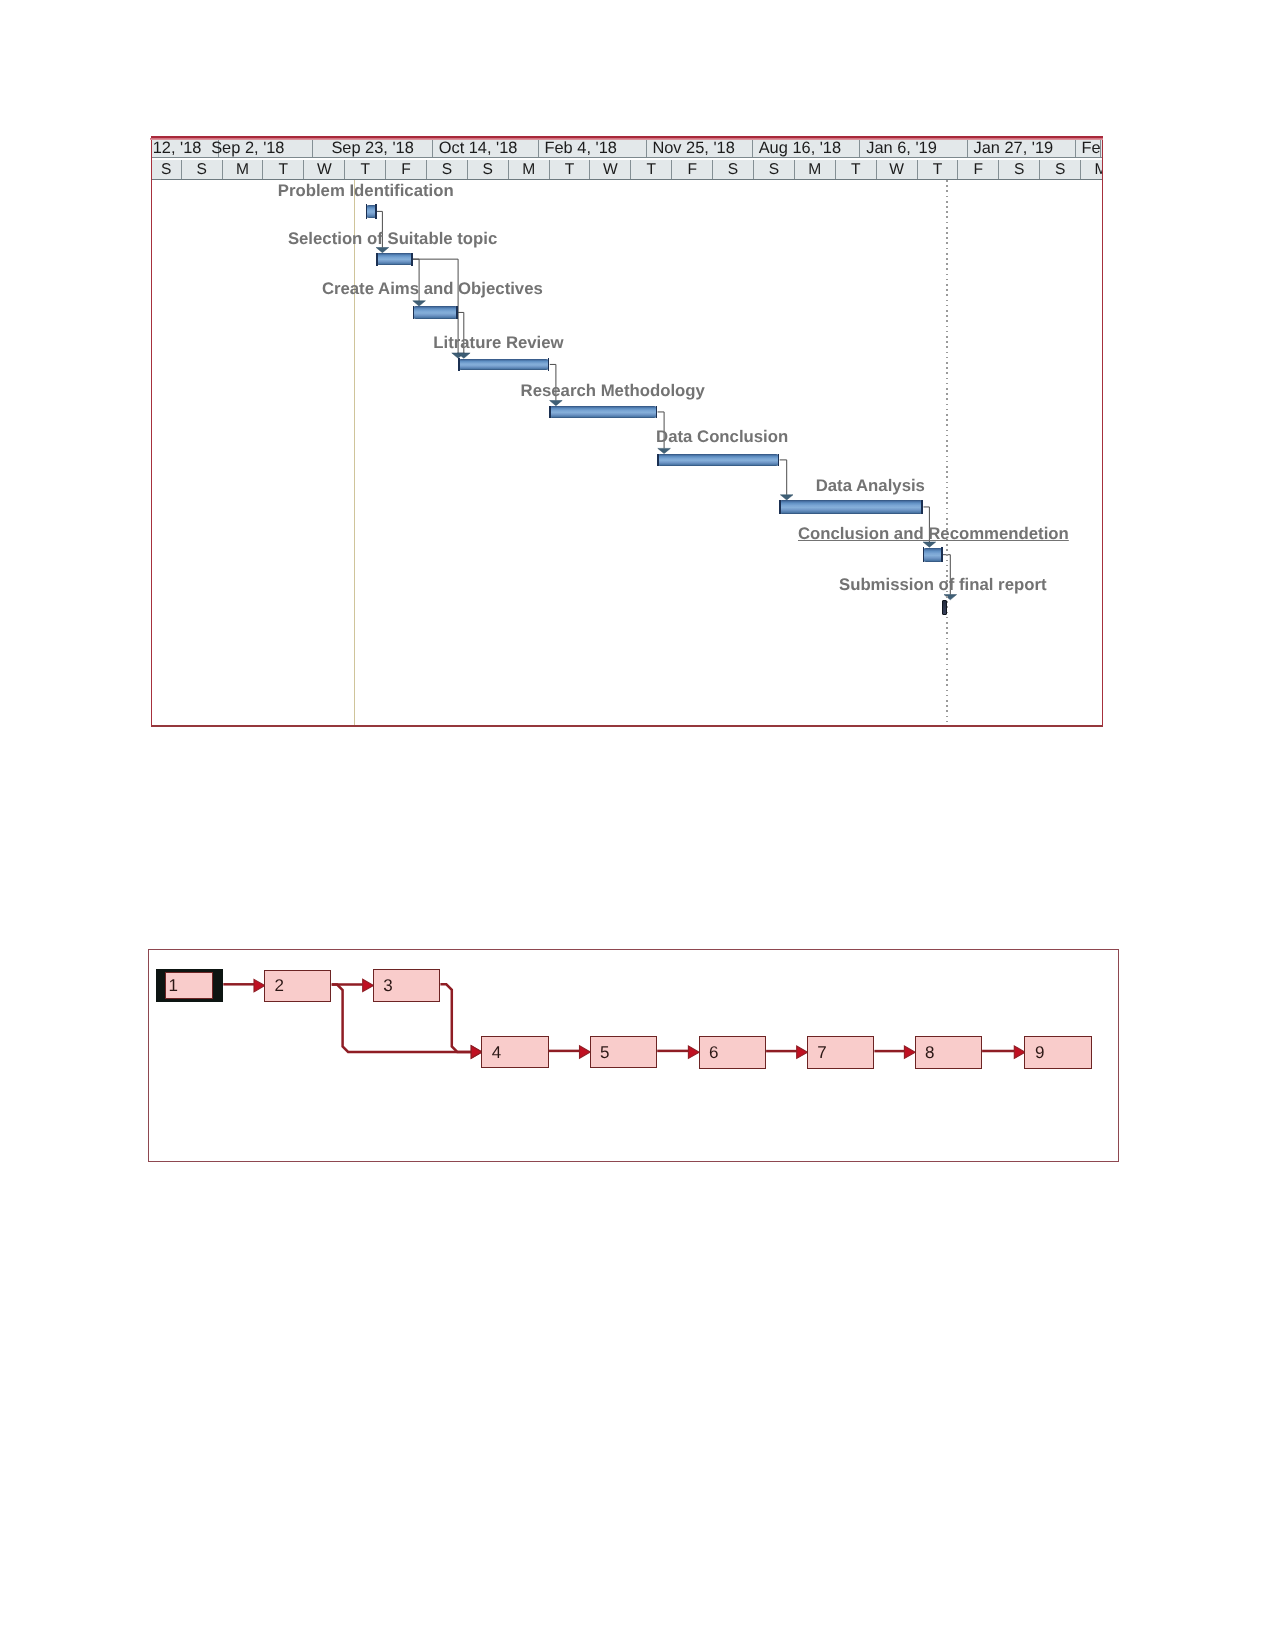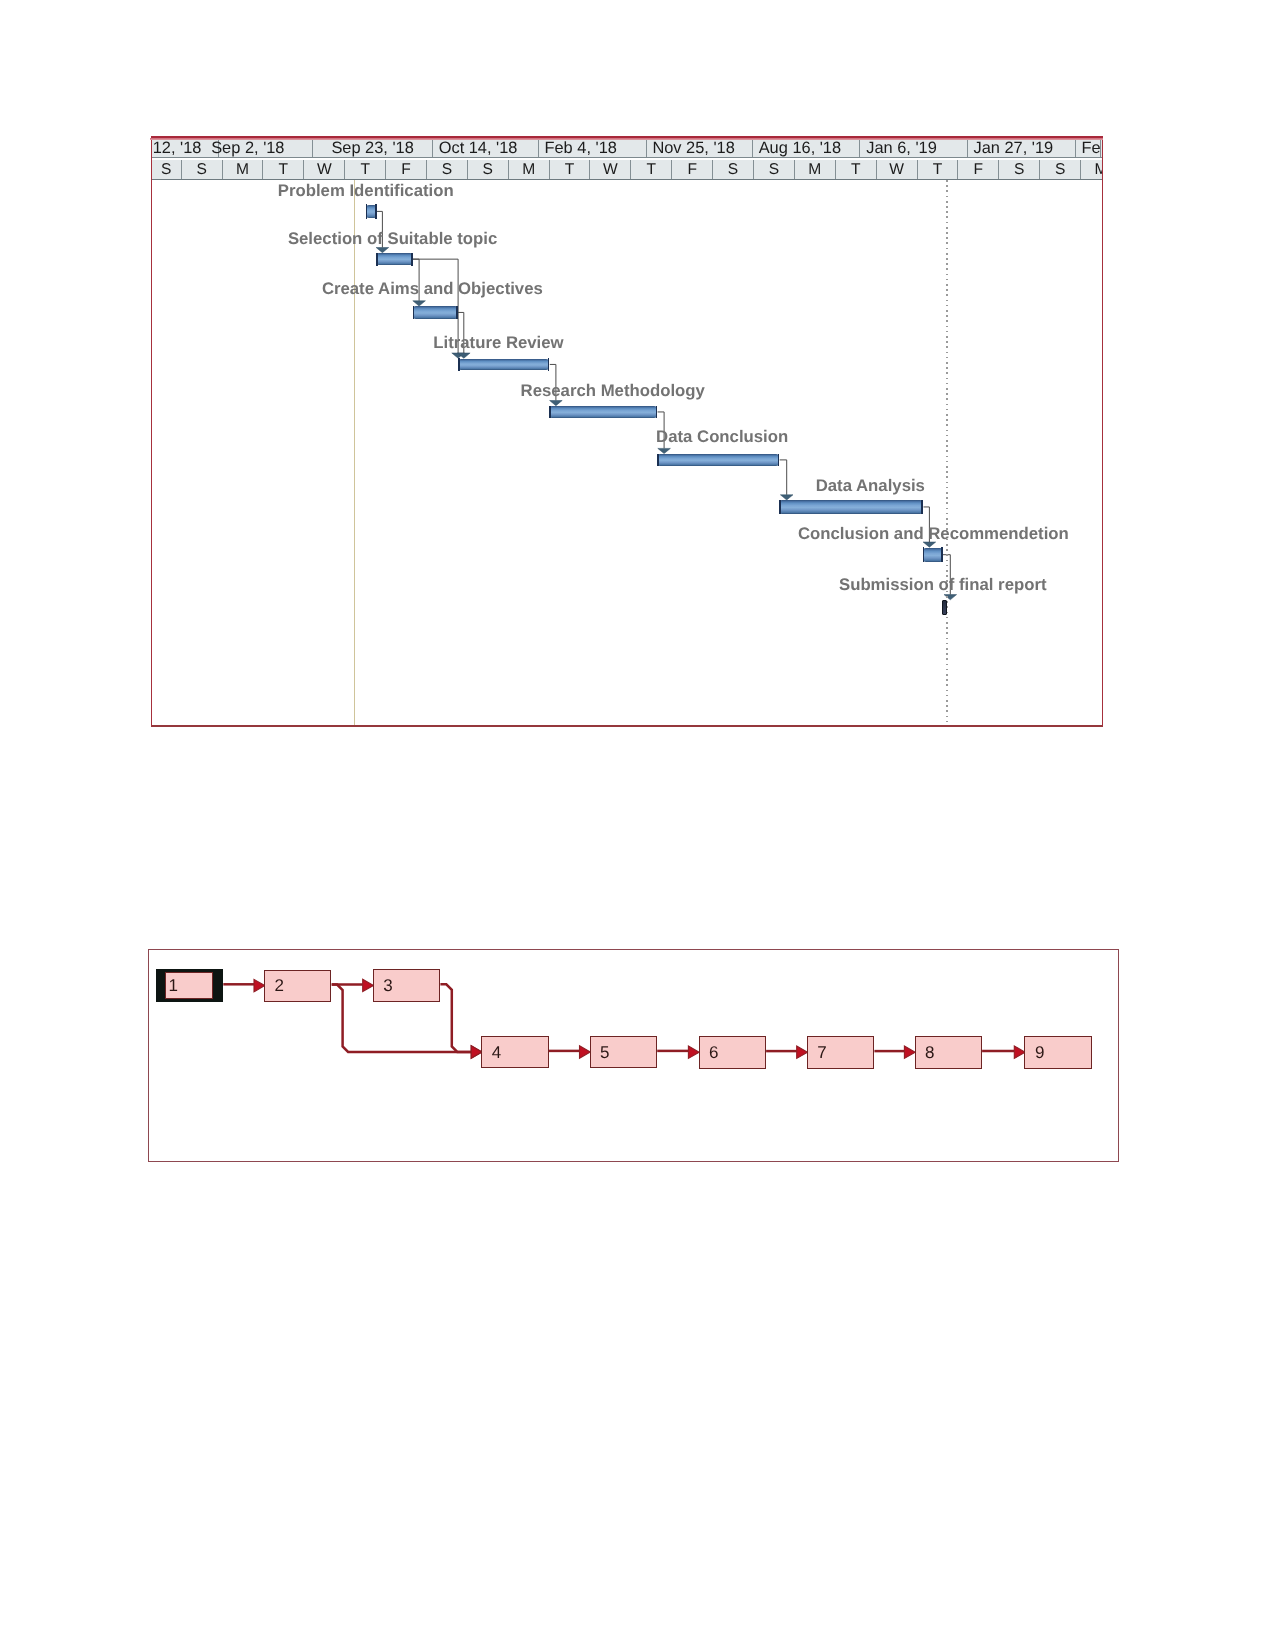--- a/index.html
+++ b/index.html
@@ -169,7 +169,7 @@
           <div class="barcap" style="left:0"></div>
           <div class="barcap" style="right:0"></div>
         </div>
-        <div class="tasklabel" style="left: 646.3px; top: 345.9px;">Conclusion and Recommendetion</div>
+        <div class="tasklabel" style="left: 646.3px; top: 345.9px; text-decoration: underline;">Conclusion and Recommendetion</div>
         <div class="bar" style="left: 770.9px; top: 367.6px; width: 20.1px; height: 14.2px;">
           <div class="barbody"></div>
           <div class="barcap" style="left:0"></div>

